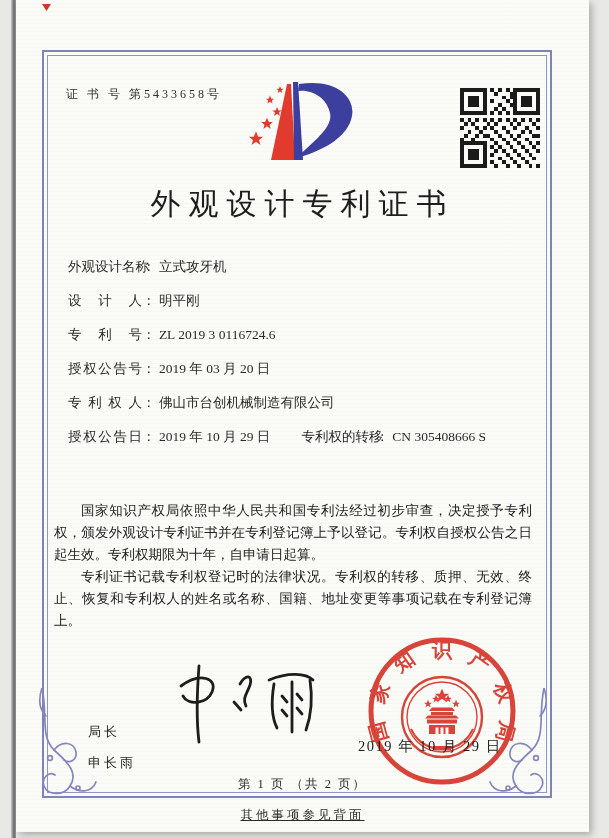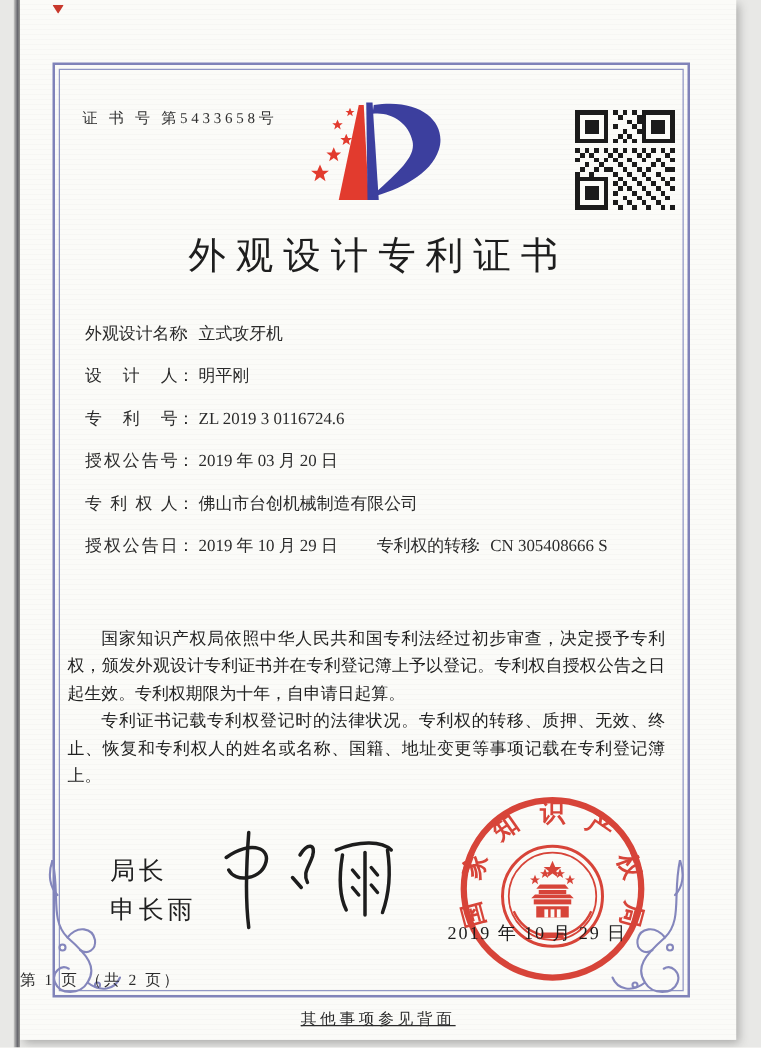--- a/index.html
+++ b/index.html
@@ -36,7 +36,7 @@
   .paras{position:absolute;left:38px;top:500px;width:478px;font-size:13.5px;
     line-height:22px;text-align:justify;color:#212121;}
   .paras p{margin:0;text-indent:2em;}
-  .director{position:absolute;left:72px;top:682px;font-size:20px;line-height:31px;letter-spacing:3px;color:#1f1f1f;}
+  .director{position:absolute;left:72px;top:716px;font-size:13px;line-height:31px;letter-spacing:3px;color:#1f1f1f;}
   .signature{position:absolute;left:150px;top:652px;width:175px;height:98px;}
   .seal{position:absolute;left:335px;top:631px;width:182px;height:162px;opacity:.93;}
   .seal-date{position:absolute;left:342px;top:737px;font-size:14.5px;letter-spacing:1.5px;color:#1c1c1c;}

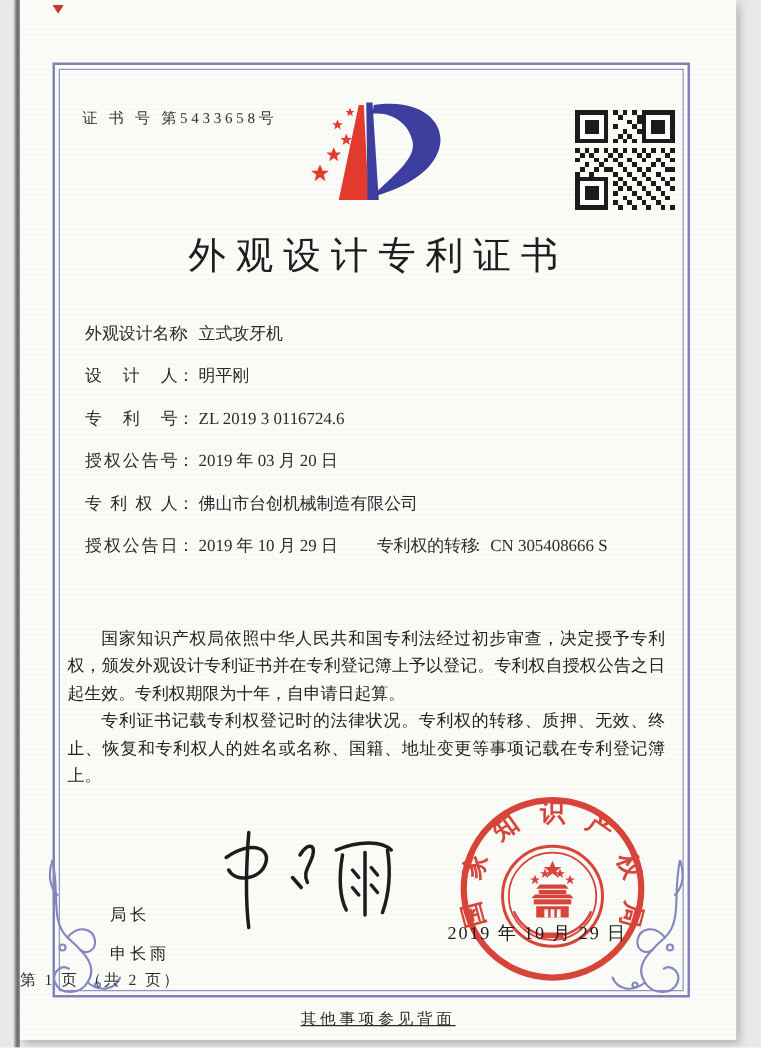--- a/index.html
+++ b/index.html
@@ -40,7 +40,7 @@
   .signature{position:absolute;left:150px;top:652px;width:175px;height:98px;}
   .seal{position:absolute;left:335px;top:631px;width:182px;height:162px;opacity:.93;}
   .seal-date{position:absolute;left:342px;top:737px;font-size:14.5px;letter-spacing:1.5px;color:#1c1c1c;}
-  .footer-page{position:absolute;left:0;top:776px;width:100%;
+  .footer-page{position:absolute;left:0;top:776px;width:100%;text-align:center;
     font-size:12.5px;letter-spacing:2px;color:#2b2b2b;}
   .back-note{position:absolute;left:0;top:807px;width:100%;text-align:center;
     font-size:12.5px;letter-spacing:3px;color:#2b2b2b;text-decoration:underline;}

